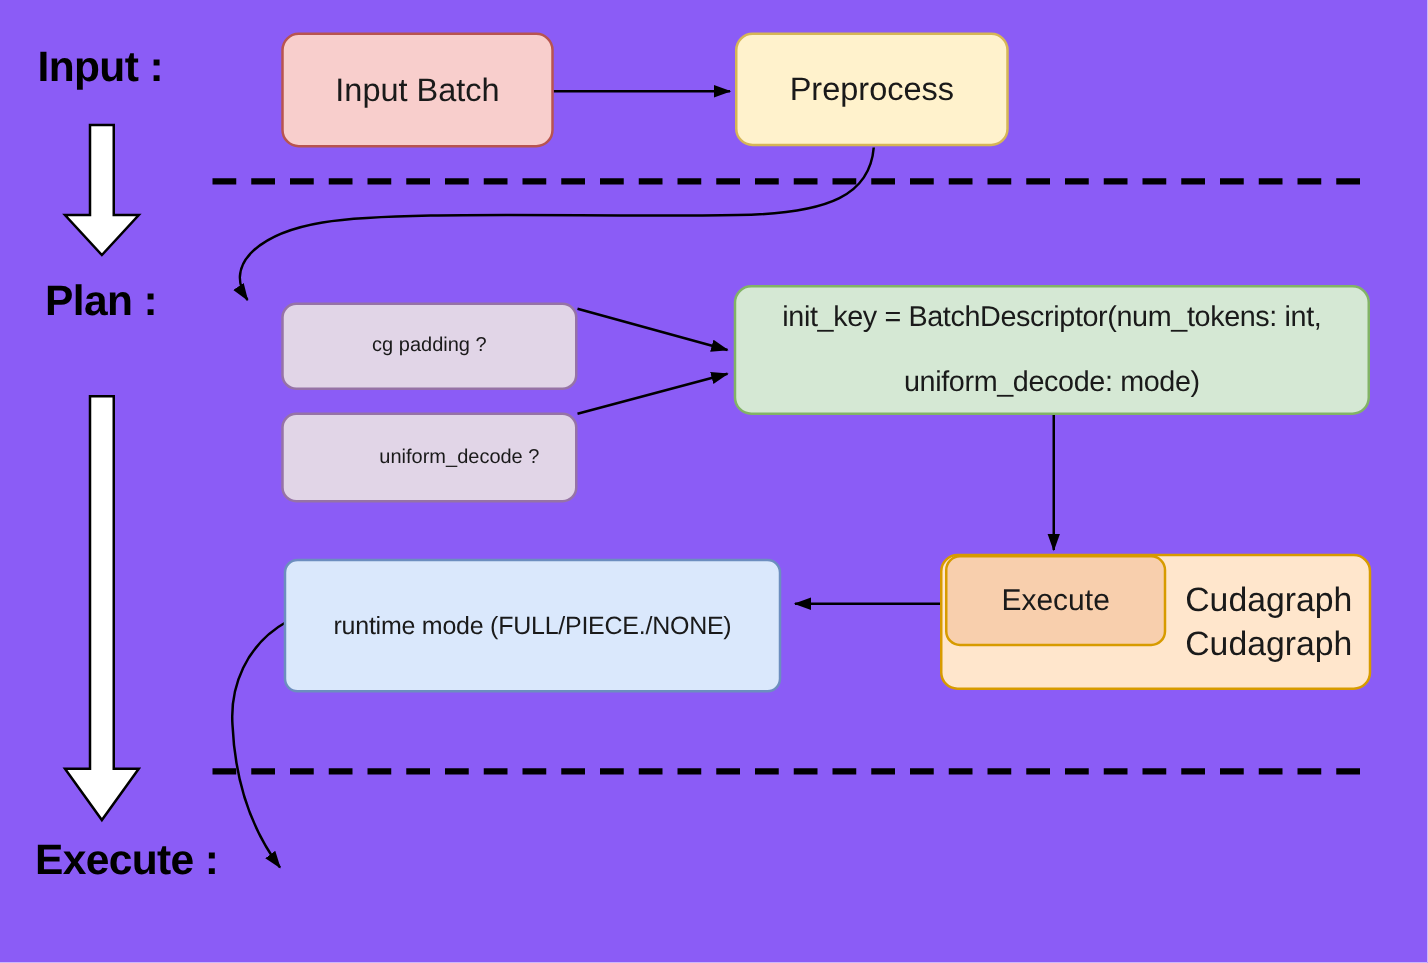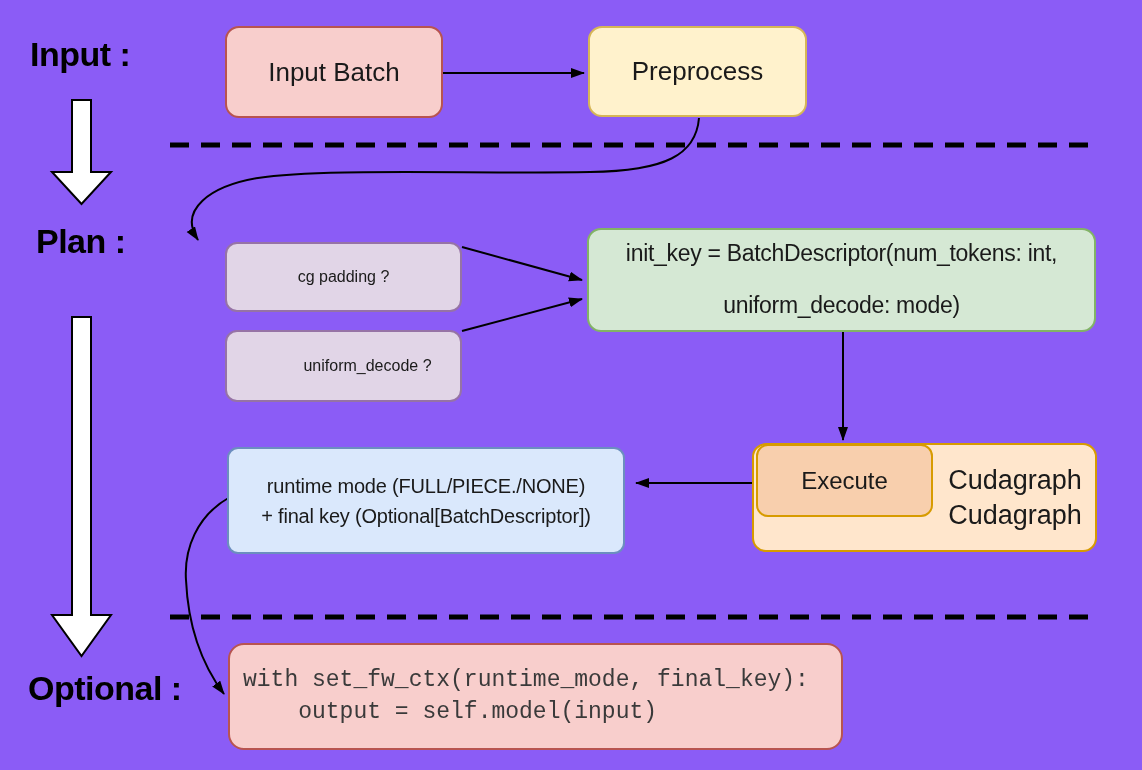--- a/index.html
+++ b/index.html
@@ -111,7 +111,6 @@
 
   <div class="node blue-text" style="left: 227px; top: 447px; width: 398px; height: 107px; background: rgb(218, 232, 252); border-color: rgb(108, 142, 191); border-radius: 11px;">
     <span class="tline">runtime mode (FULL/PIECE./NONE)</span>
-    <span class="tline">+ final key (Optional[BatchDescriptor])</span>
   </div>
 
   <div class="node code" style="left: 228px; top: 643px; width: 615px; height: 107px; background: rgb(248, 206, 204); border-color: rgb(184, 84, 80);">

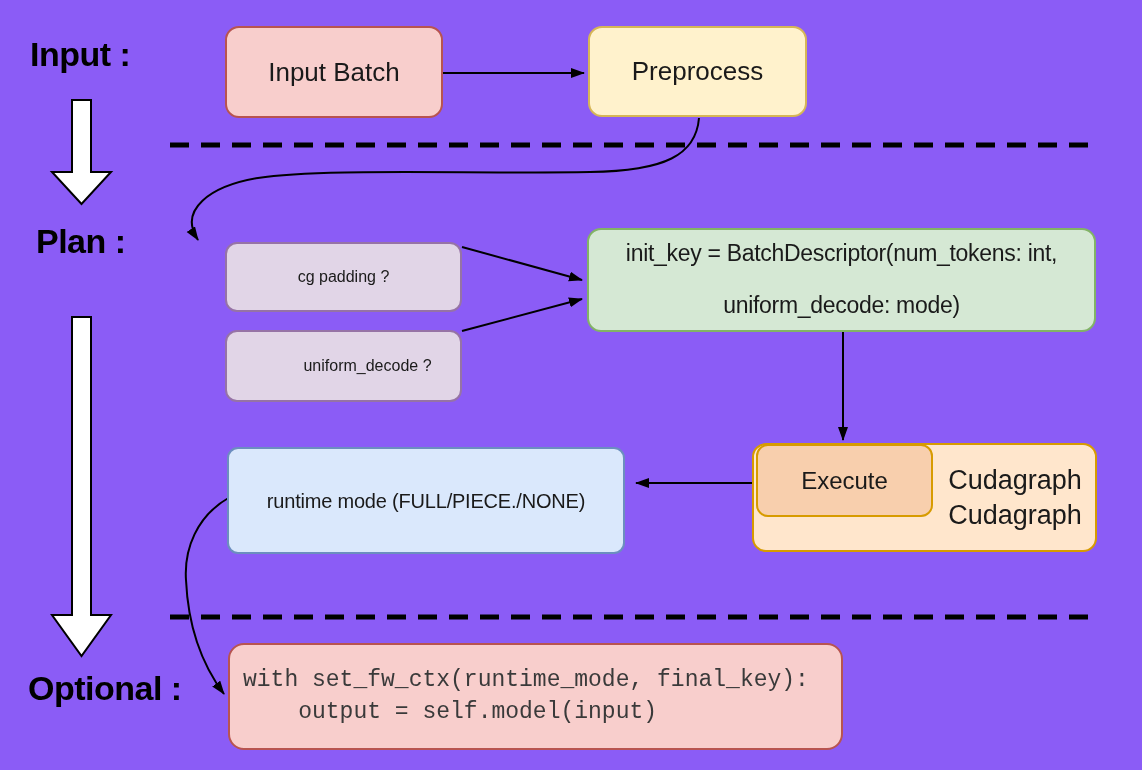--- a/index.html
+++ b/index.html
@@ -76,7 +76,7 @@
 
   <div class="stage-label" style="left:30px;top:35px;">Input :</div>
   <div class="stage-label" style="left:36px;top:222px;">Plan :</div>
-  <div class="stage-label" style="left:28px;top:669px;">Optional :</div>
+  <div class="stage-label" style="left:28px;top:669px;">Execute :</div>
 
   <div class="node" style="left: 225px; top: 26px; width: 218px; height: 92px; background: rgb(248, 206, 204); border-color: rgb(184, 84, 80);">
     <span class="tline">Input Batch</span>

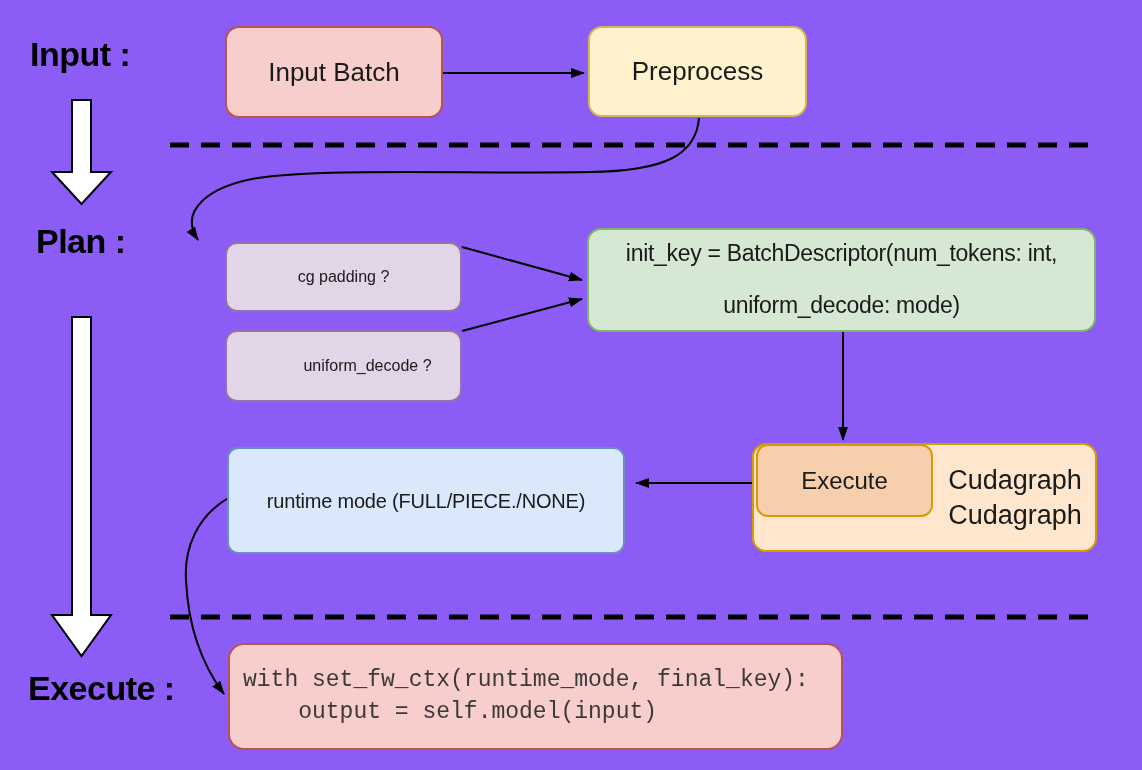--- a/index.html
+++ b/index.html
@@ -113,10 +113,6 @@
     <span class="tline">runtime mode (FULL/PIECE./NONE)</span>
   </div>
 
-  <div class="node code" style="left: 228px; top: 643px; width: 615px; height: 107px; background: rgb(248, 206, 204); border-color: rgb(184, 84, 80);">
-    <span class="tline">with set_fw_ctx(runtime_mode, final_key):</span>
-    <span class="tline">    output = self.model(input)</span>
-  </div>
 
 </div>
 

